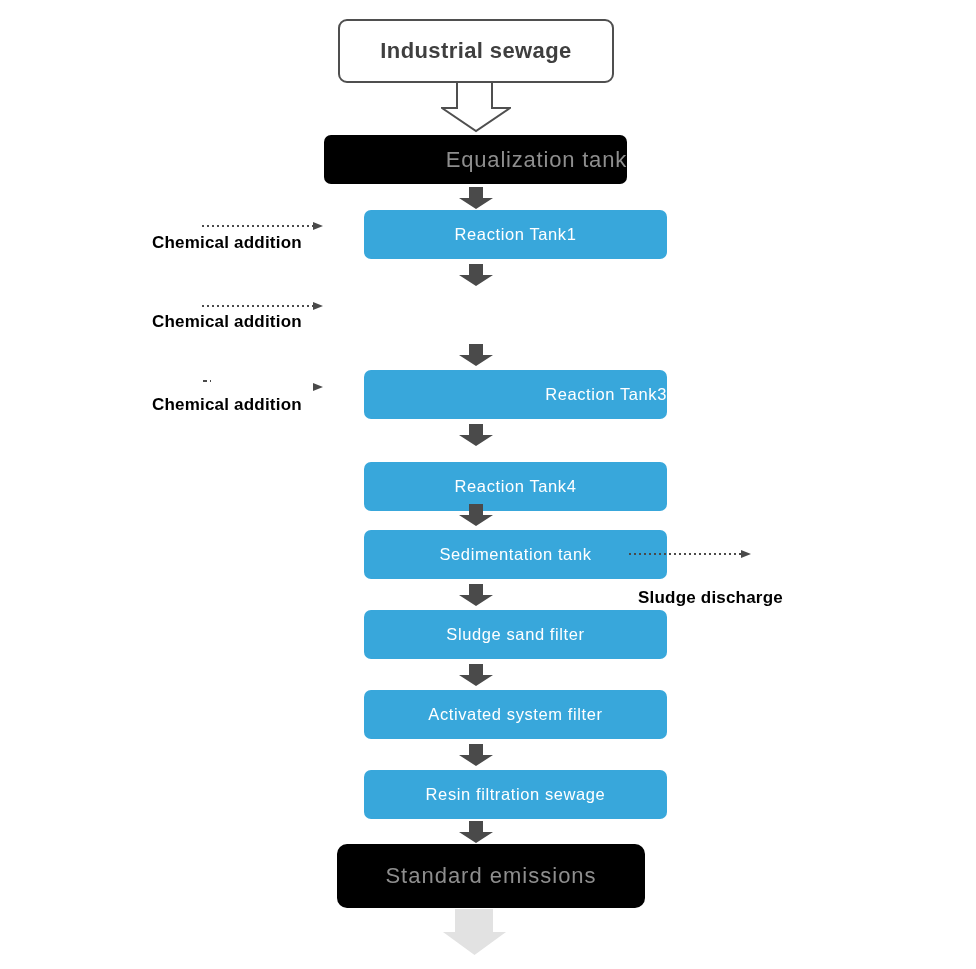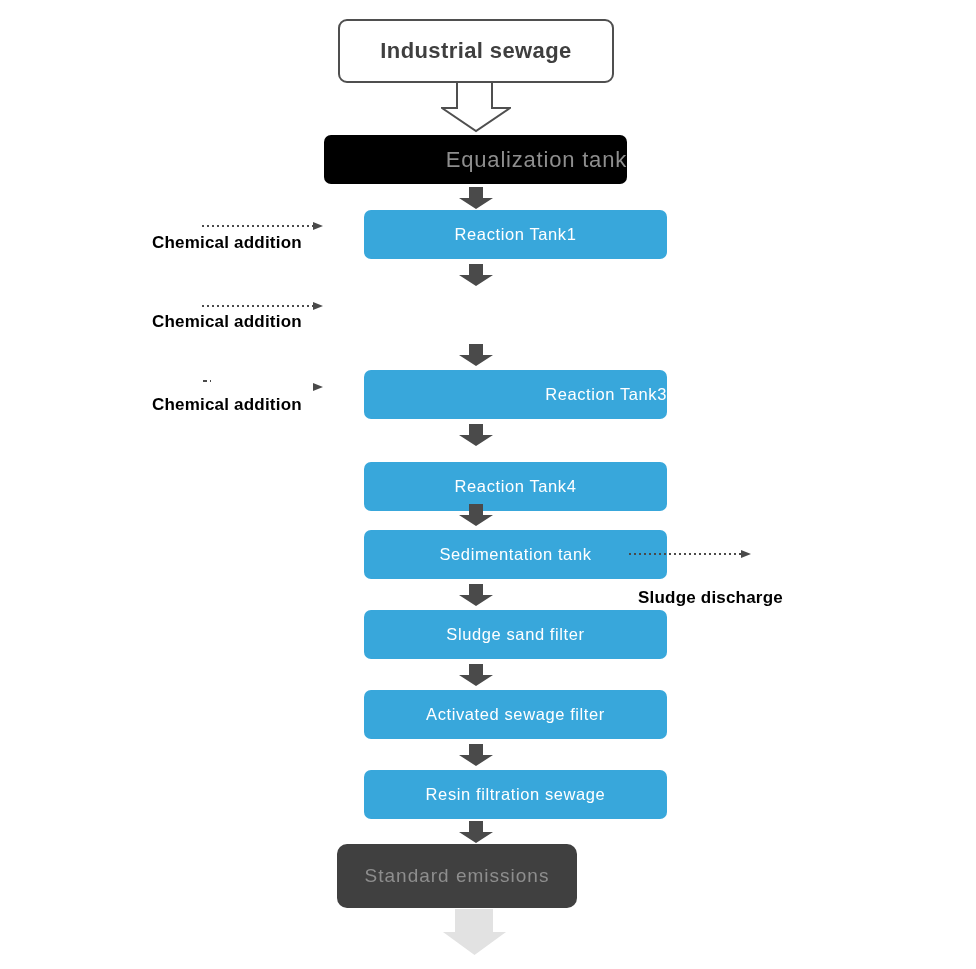--- a/index.html
+++ b/index.html
@@ -106,7 +106,7 @@
     <span>Sludge sand filter</span>
   </div>
   <div class="box stage blue" style="top:690px;">
-    <span>Activated sewage filter</span>
+    <span>Activated system filter</span>
   </div>
   <div class="box stage blue" style="top:770px;">
     <span>Resin filtration sewage</span>

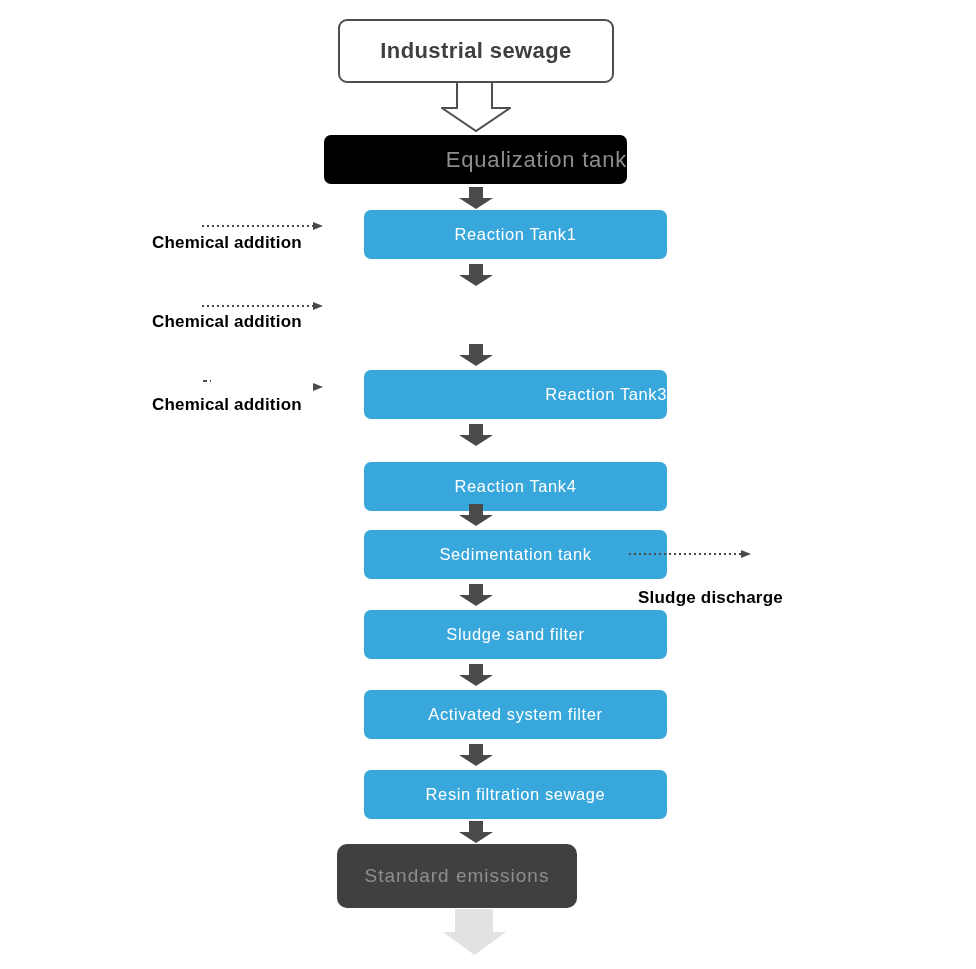--- a/index.html
+++ b/index.html
@@ -56,12 +56,12 @@
   .terminal-box {
     left: 337px;
     top: 844px;
-    width: 240px;
+    width: 308px;
     height: 64px;
-    background: #404040;
+    background: #000000;
     border-radius: 10px;
     color: #8e8e8e;
-    font-size: 19px;
+    font-size: 22px;
     letter-spacing: 1px;
   }
   .svg-abs { position: absolute; display: block; }

